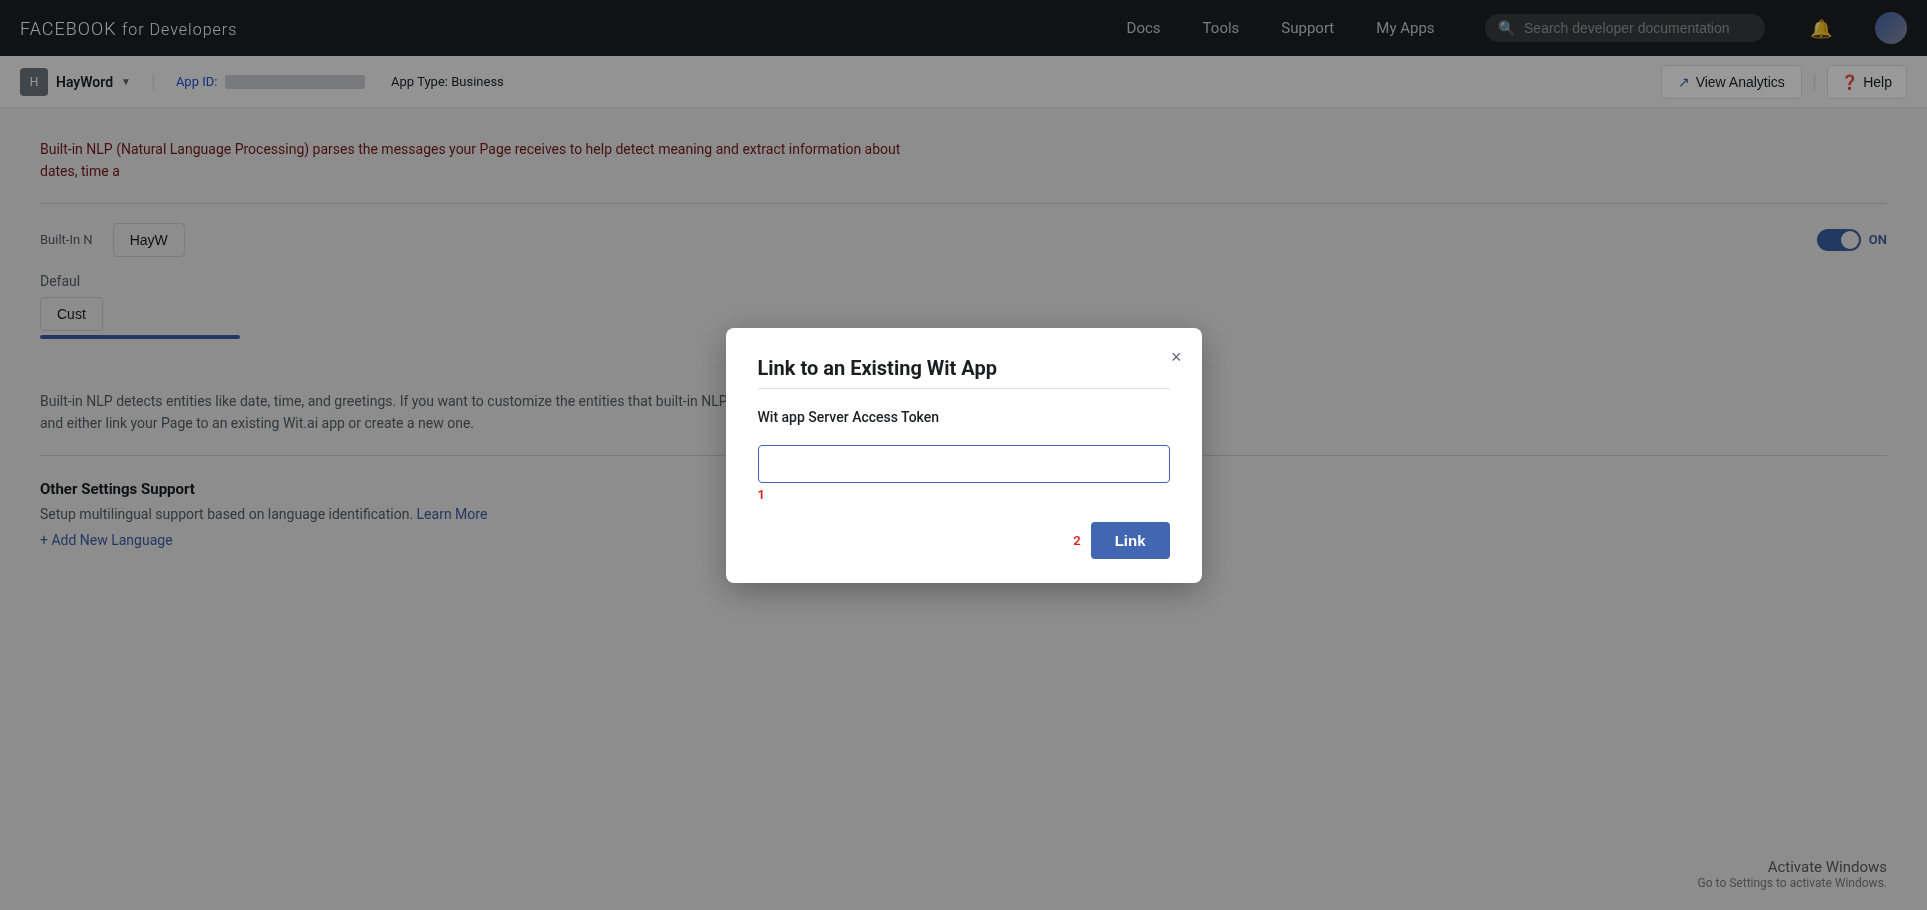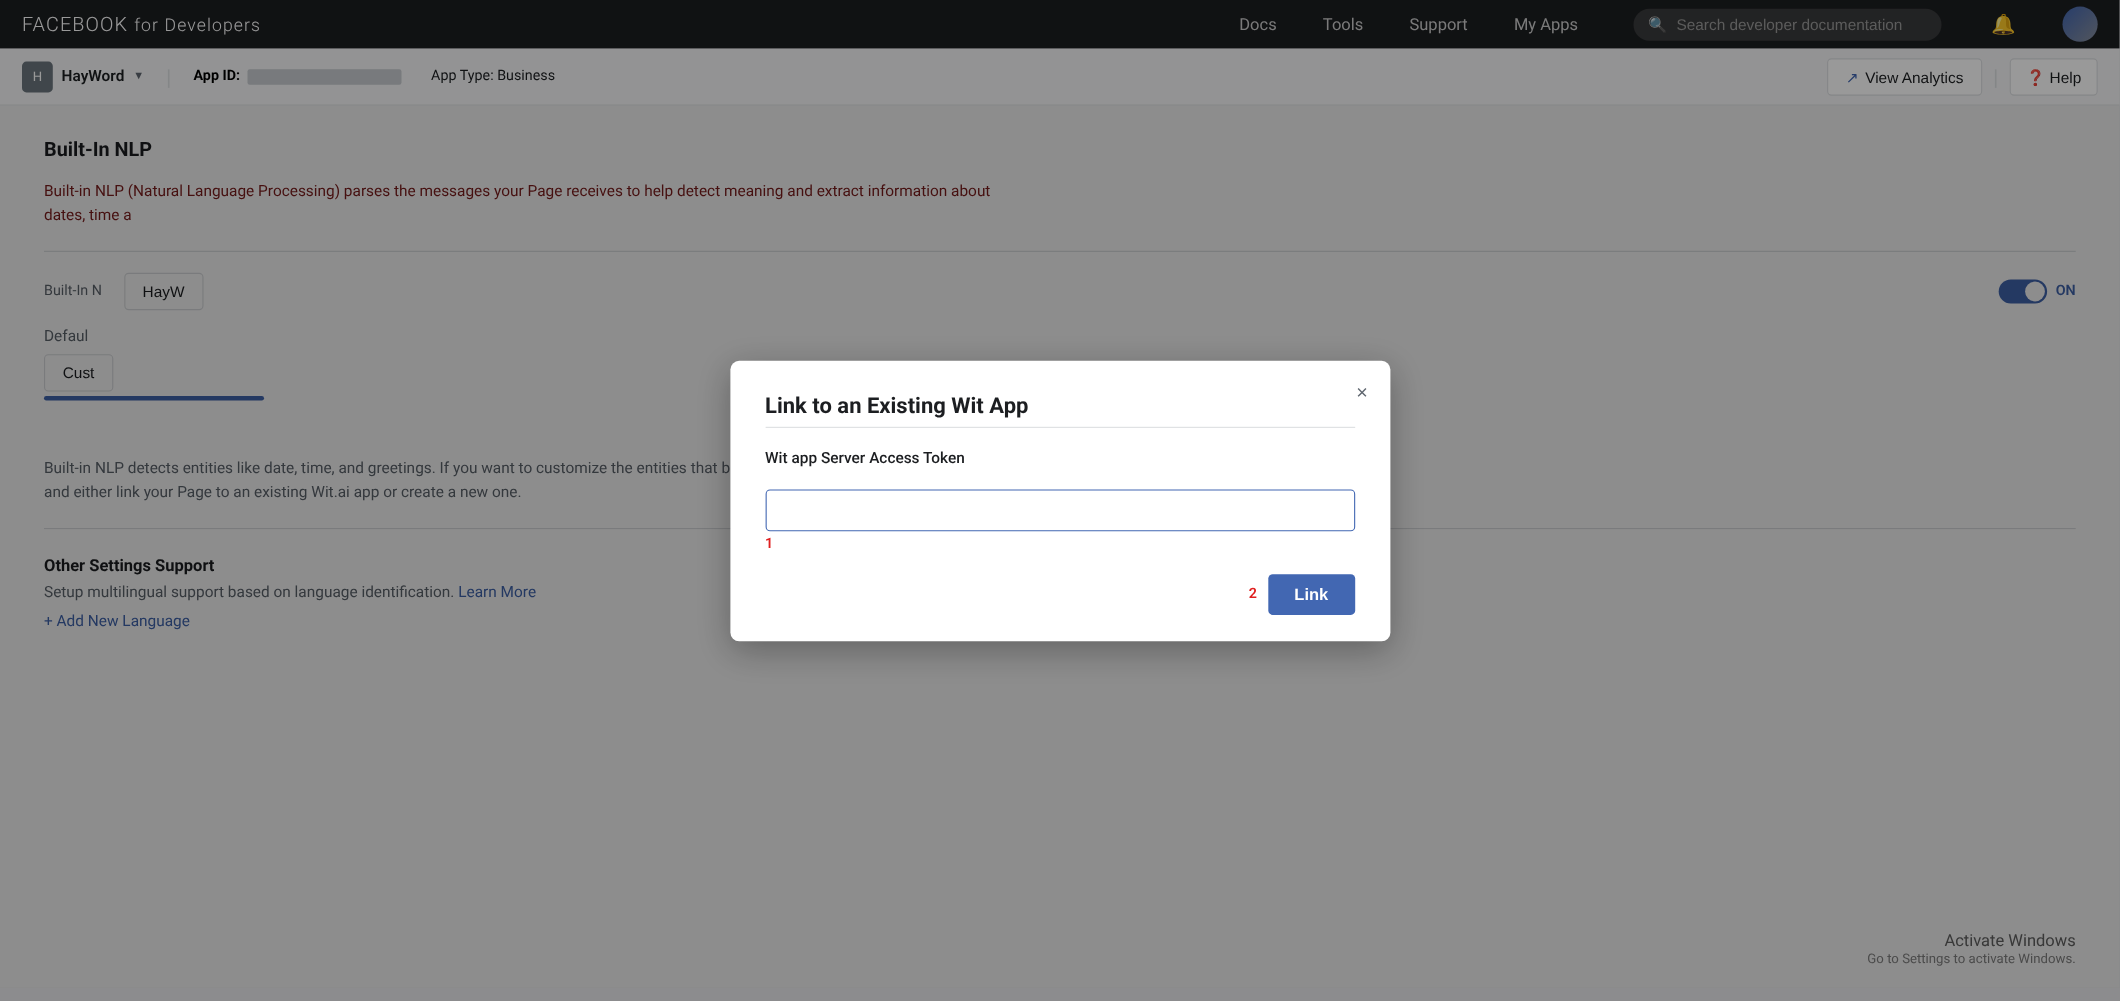--- a/index.html
+++ b/index.html
@@ -8,7 +8,7 @@
     
     .top-nav {
       background: #1c1e21;
-      height: 44px;
+      height: 56px;
       display: flex;
       align-items: center;
       padding: 0 20px;

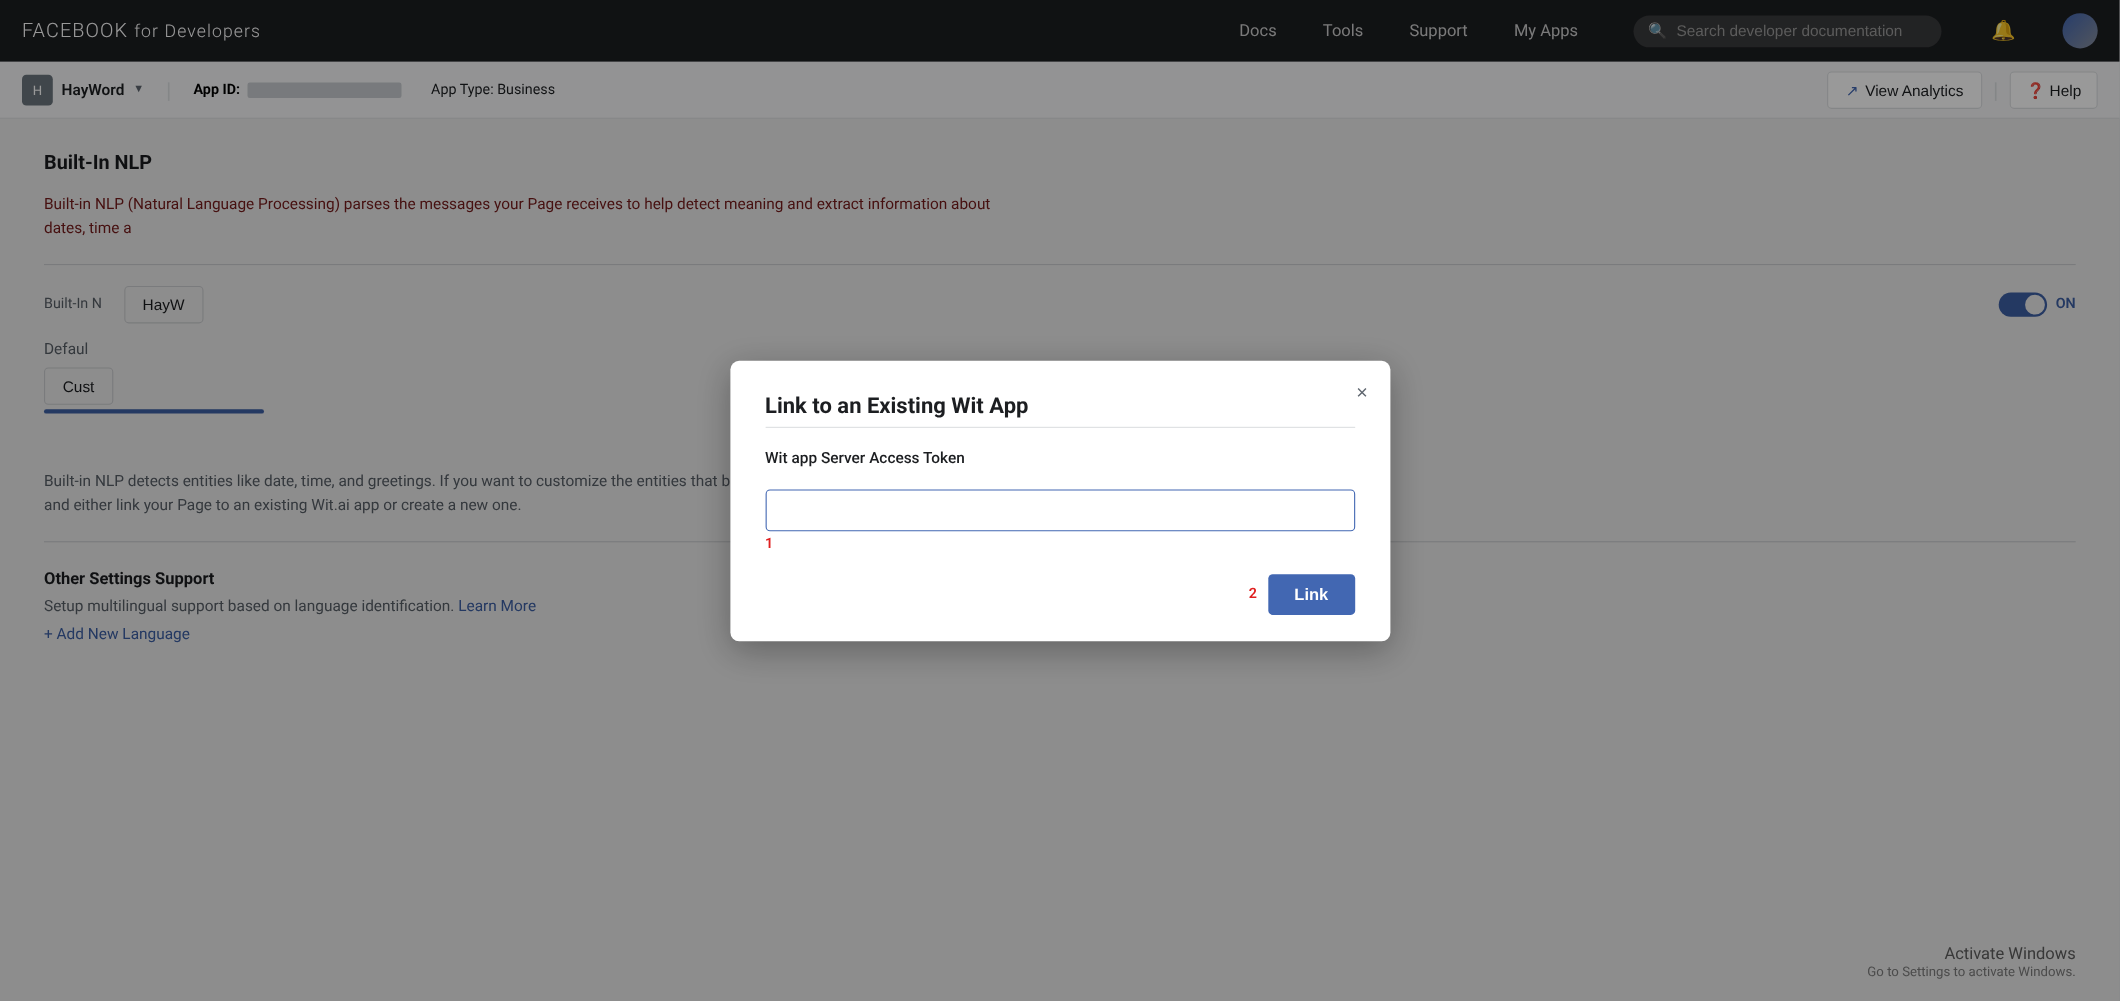--- a/index.html
+++ b/index.html
@@ -94,7 +94,7 @@
     .app-name { font-size: 14px; font-weight: 600; color: #1c1e21; }
     .dropdown-arrow { color: #606770; font-size: 10px; }
     .sub-nav-divider { color: #dddfe2; font-size: 20px; }
-    .sub-nav-app-id { font-size: 13px; color: #000000; font-weight: bold; }
+    .sub-nav-app-id { font-size: 13px; color: #1d4ed8; }
     .app-id-value {
       display: inline-block;
       width: 140px; height: 14px;

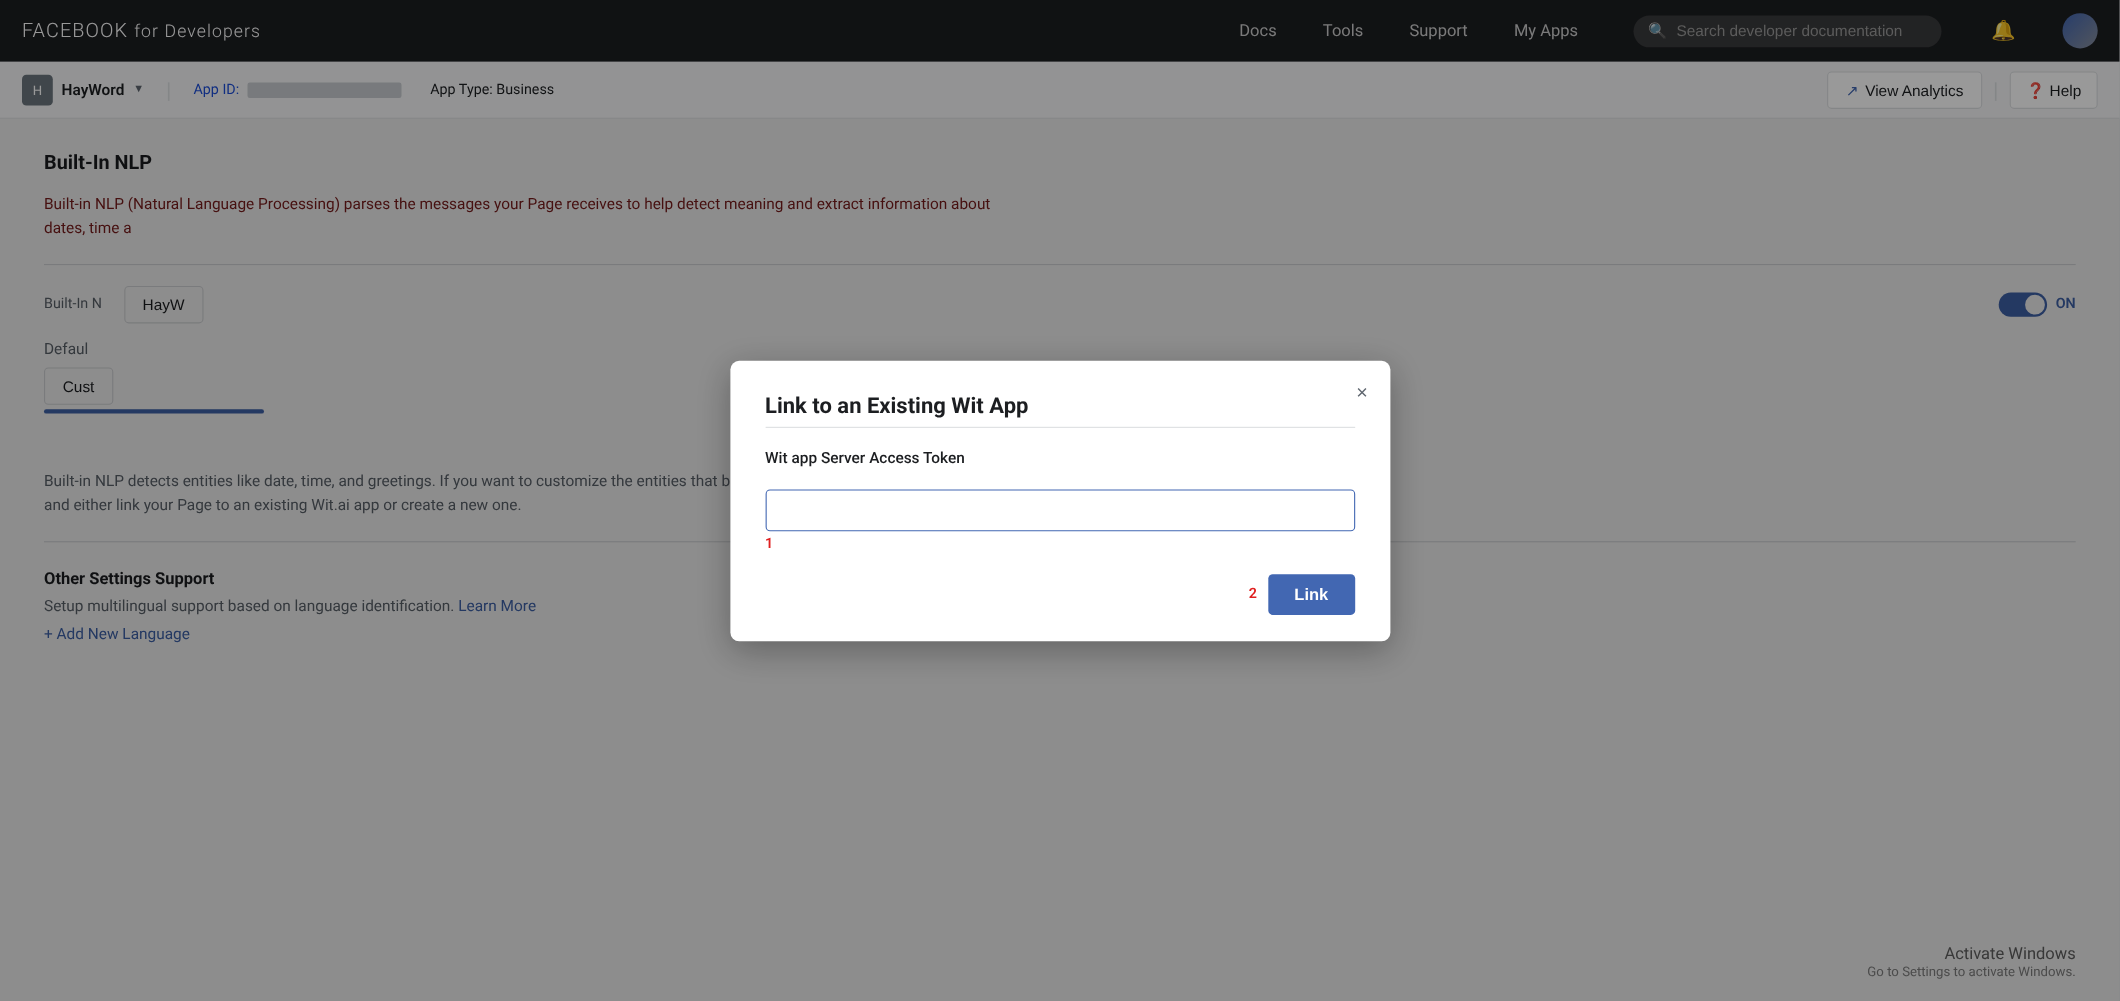--- a/index.html
+++ b/index.html
@@ -425,7 +425,6 @@
 
 <div class="main-content">
   <div class="content-panel">
-    <div class="section-title">Built-In NLP</div>
     <p class="section-description">Built-in NLP (Natural Language Processing) parses the messages your Page receives to help detect meaning and extract information about dates, time a</p>
 
     <div class="row-group">

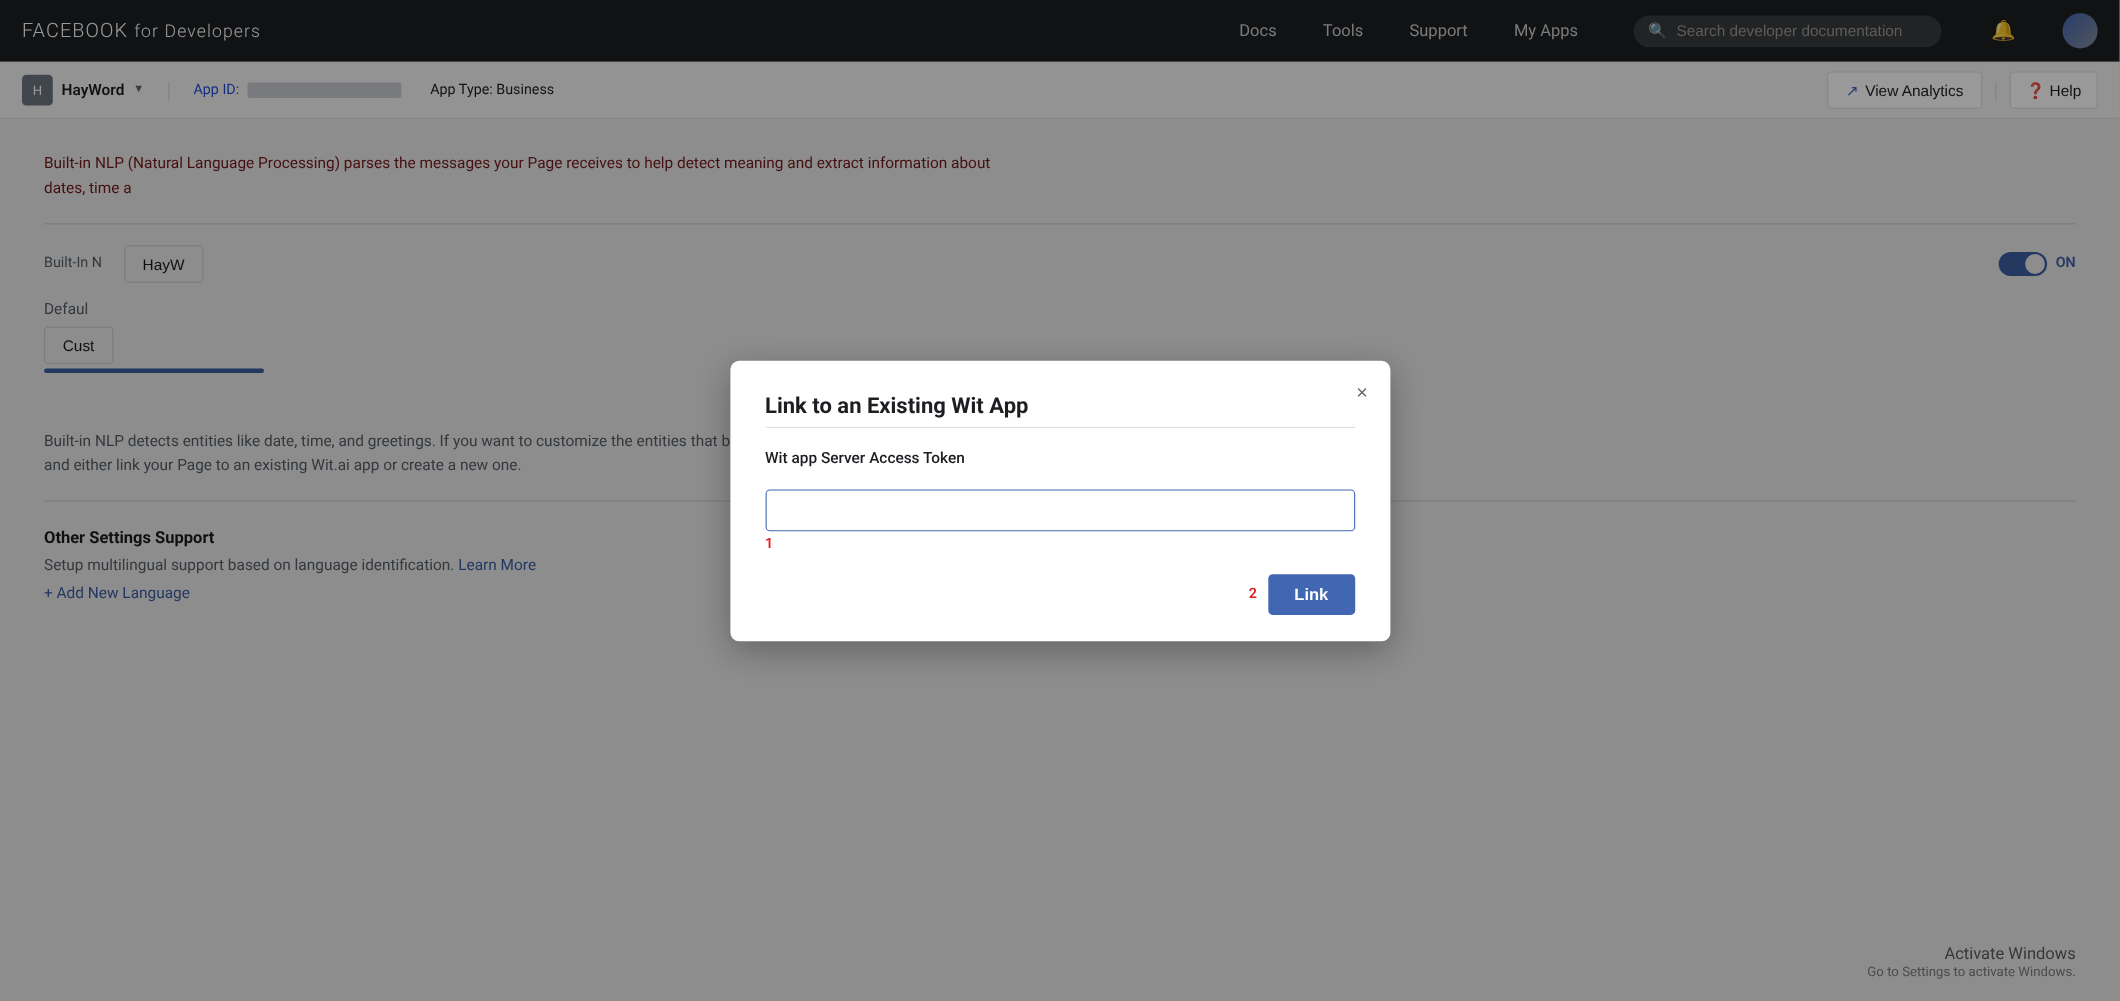--- a/index.html
+++ b/index.html
@@ -287,7 +287,7 @@
     .modal {
       background: white;
       border-radius: 8px;
-      width: 600px;
+      width: 476px;
       box-shadow: 0 8px 32px rgba(0,0,0,0.3);
       padding: 28px 32px 24px;
       position: relative;

